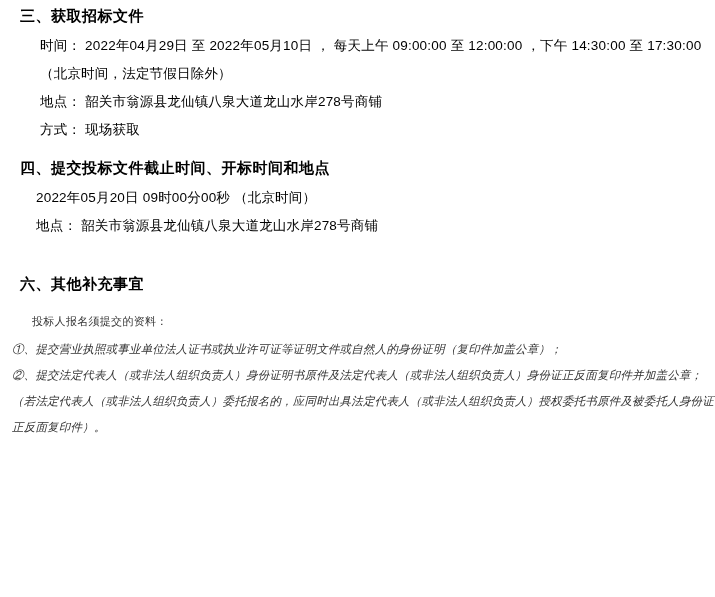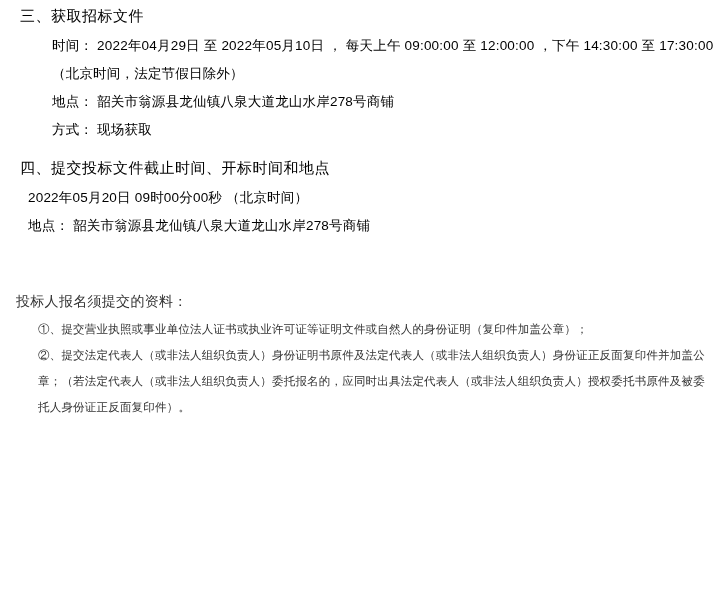--- a/index.html
+++ b/index.html
@@ -26,7 +26,7 @@
   }
   .sec-head {
     font-size: 15px;
-    font-weight: normal;
+    font-weight: bold;
     color: #000;
     letter-spacing: 0.5px;
     line-height: 20px;

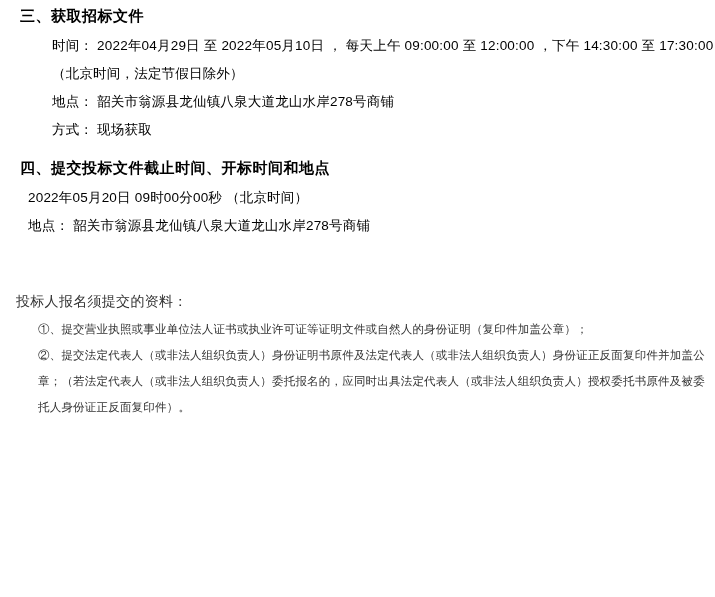--- a/index.html
+++ b/index.html
@@ -38,7 +38,7 @@
     letter-spacing: 0.2px;
   }
   .indent1 {
-    padding-left: 52px;
+    padding-left: 40px;
   }
   .indent2 {
     padding-left: 28px;

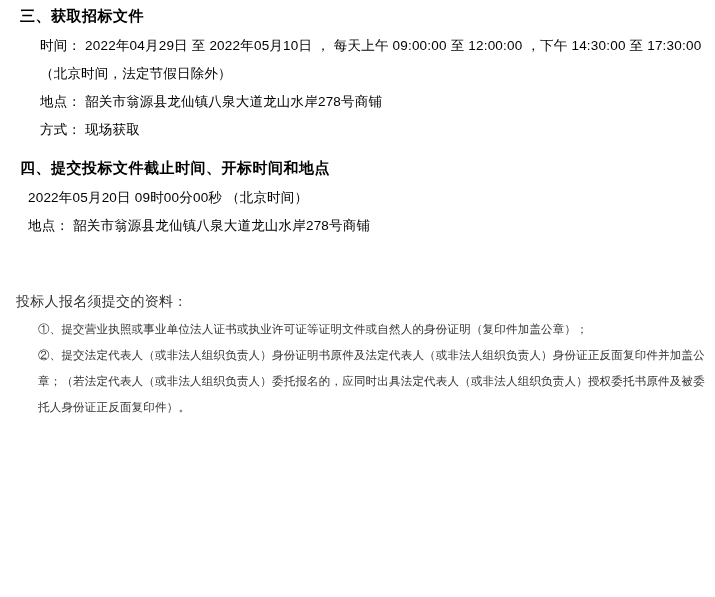--- a/index.html
+++ b/index.html
@@ -41,7 +41,7 @@
     padding-left: 40px;
   }
   .indent2 {
-    padding-left: 28px;
+    padding-left: 36px;
   }
   .indent-head {
     padding-left: 20px;

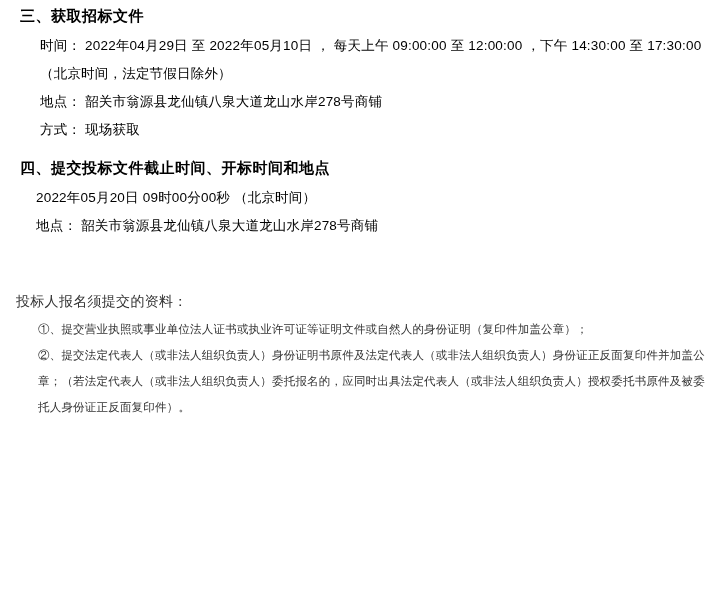--- a/index.html
+++ b/index.html
@@ -95,6 +95,7 @@
   <div class="gap-m"></div>
 
   <div class="section">
+    <div class="sec-head indent-head">六、其他补充事宜</div>
     <div class="gap-s"></div>
     <div class="gap-s"></div>
     <div class="small-line">投标人报名须提交的资料：</div>

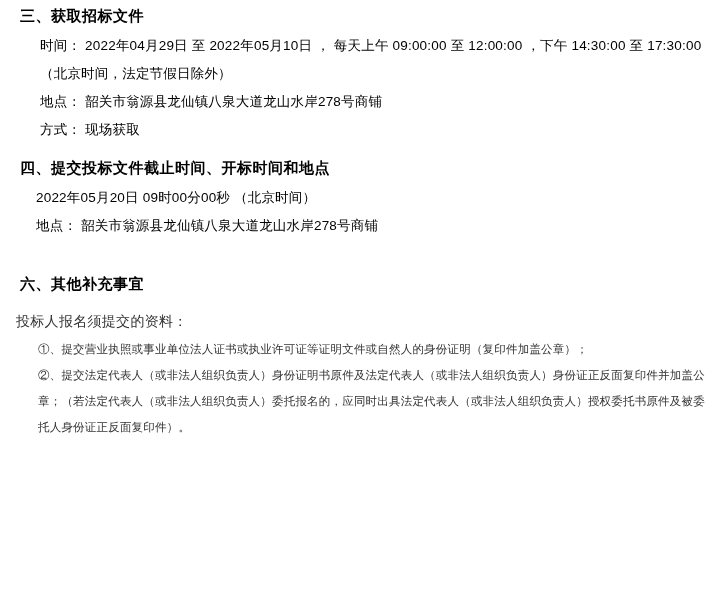--- a/index.html
+++ b/index.html
@@ -47,11 +47,11 @@
     padding-left: 20px;
   }
   .small-line {
-    font-size: 14px;
+    font-size: 11px;
     line-height: 30px;
     color: #333;
     letter-spacing: 0.3px;
-    padding-left: 16px;
+    padding-left: 32px;
   }
   .gap-s { height: 6px; }
   .gap-m { height: 14px; }

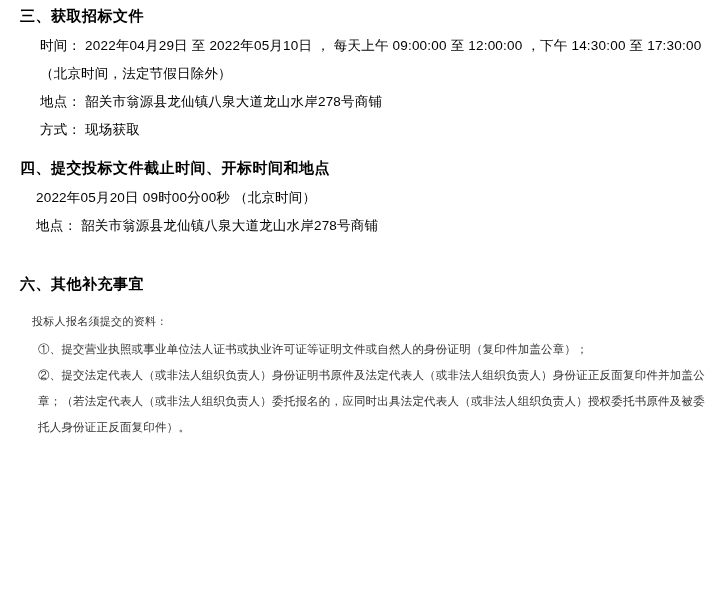--- a/index.html
+++ b/index.html
@@ -59,8 +59,9 @@
     font-size: 11.5px;
     color: #333;
     line-height: 26px;
-    padding-left: 38px;
+    padding-left: 12px;
     letter-spacing: 0.2px;
+    font-style: italic;
   }
 </style>
 </head>

